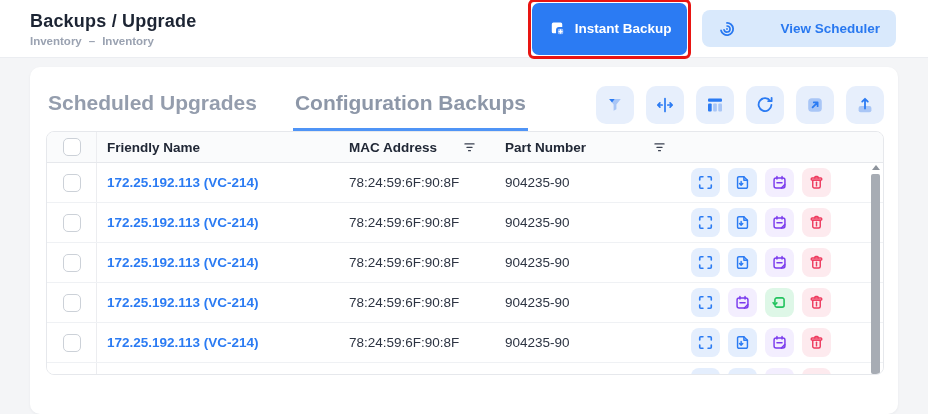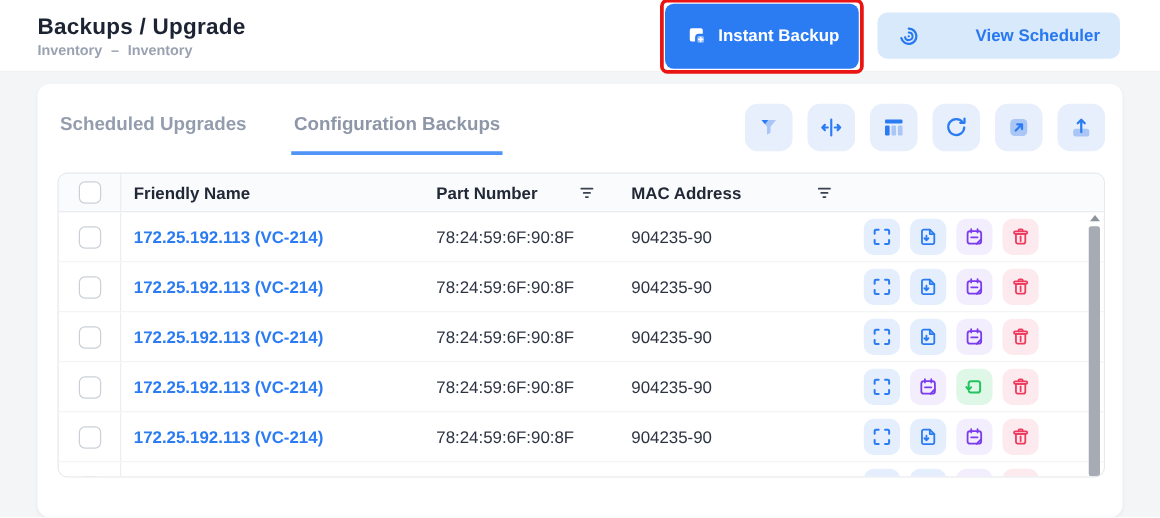--- a/index.html
+++ b/index.html
@@ -26,7 +26,7 @@
 
   .tabs-row { display: flex; justify-content: space-between; align-items: center; }
   .tabs { display: flex; gap: 34px; }
-  .tab { font-size: 15px; font-weight: 600; color: #949dad; padding: 12px 2px 13px; cursor: pointer;
+  .tab { font-size: 21px; font-weight: 600; color: #949dad; padding: 12px 2px 13px; cursor: pointer;
     border-bottom: 3px solid transparent; background: none; border-top: none; border-left: none; border-right: none; font-family: inherit; }
   .tab.active { color: #8d97a8; border-bottom-color: #4f94f6; }
   .toolbar { display: flex; gap: 12px; }

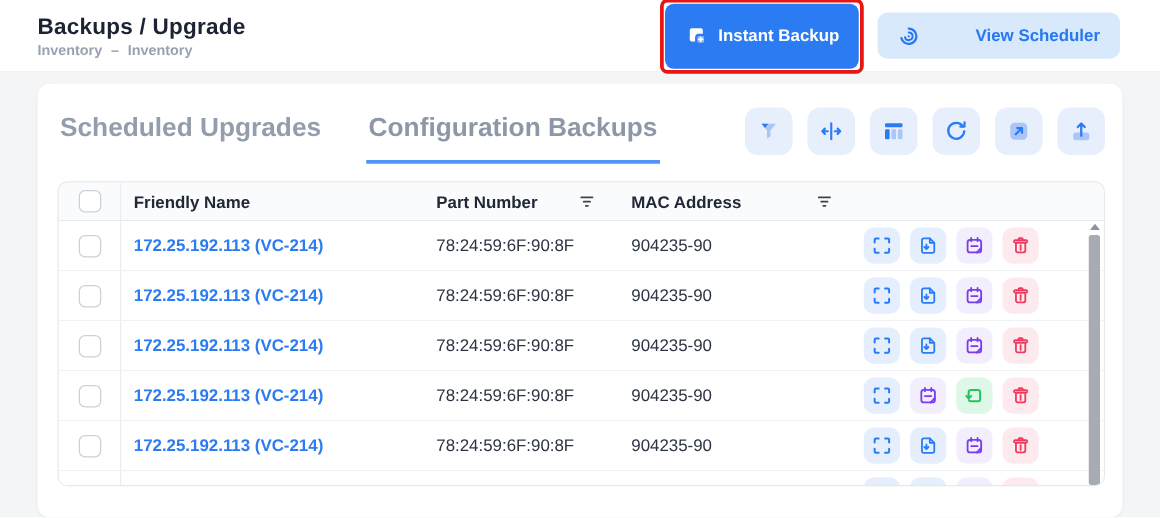--- a/index.html
+++ b/index.html
@@ -34,7 +34,7 @@
     color: #2b7bf3; display: flex; align-items: center; justify-content: center; cursor: pointer; }
 
   
-  .table-wrap { margin-top: 14px; border: 1px solid #e6e8ec; border-radius: 8px; position: relative; overflow: hidden; height: 244px; }
+  .table-wrap { border: 1px solid #e6e8ec; border-radius: 8px; position: relative; overflow: hidden; height: 244px; }
   .t-row, .t-head { display: grid; grid-template-columns: 50px 246px 156px 190px 1fr; align-items: center; }
   .t-head { height: 31px; background: #fafbfc; border-bottom: 1px solid #e6e8ec;
     font-size: 13.5px; font-weight: 700; color: #212836; }

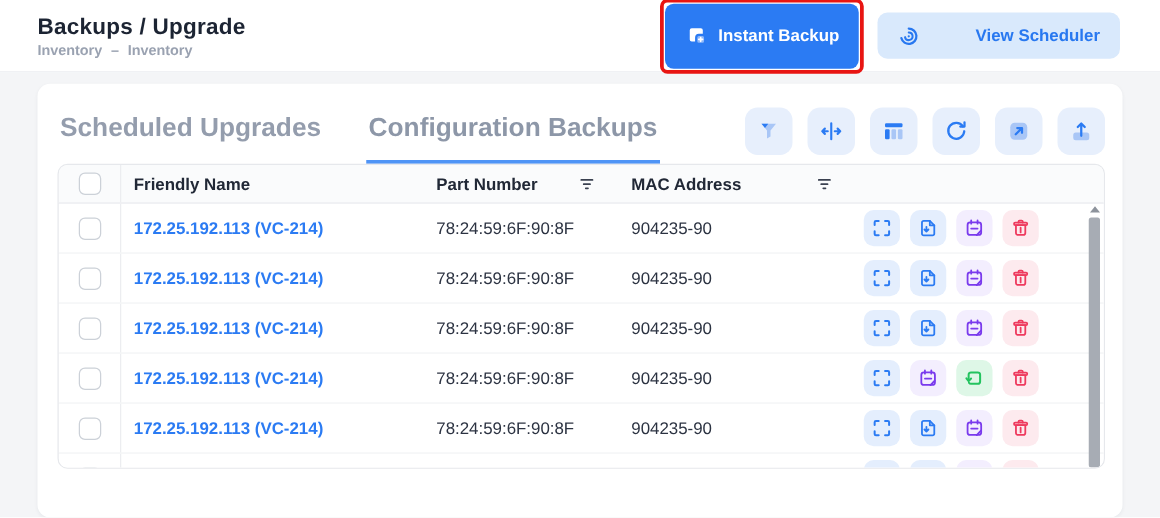--- a/index.html
+++ b/index.html
@@ -168,6 +168,14 @@
         </div>
         <div class="cell name-cell">Friendly Name</div>
         <div class="cell hdr-flt">
+          <span>MAC Address</span>
+          <span class="flt-ic">
+            <svg width="15" height="15" viewBox="0 0 20 20" fill="none">
+              <path d="M4 5.2h12M6.6 9.8h6.8M8.8 14.2h2.4" stroke="currentColor" stroke-width="1.8" stroke-linecap="round"></path>
+            </svg>
+          </span>
+        </div>
+        <div class="cell hdr-flt">
           <span>Part Number</span>
           <span class="flt-ic">
             <svg width="15" height="15" viewBox="0 0 20 20" fill="none">
@@ -175,14 +183,6 @@
             </svg>
           </span>
         </div>
-        <div class="cell hdr-flt">
-          <span>MAC Address</span>
-          <span class="flt-ic">
-            <svg width="15" height="15" viewBox="0 0 20 20" fill="none">
-              <path d="M4 5.2h12M6.6 9.8h6.8M8.8 14.2h2.4" stroke="currentColor" stroke-width="1.8" stroke-linecap="round"></path>
-            </svg>
-          </span>
-        </div>
       </div>
 
       <div id="table-body">

